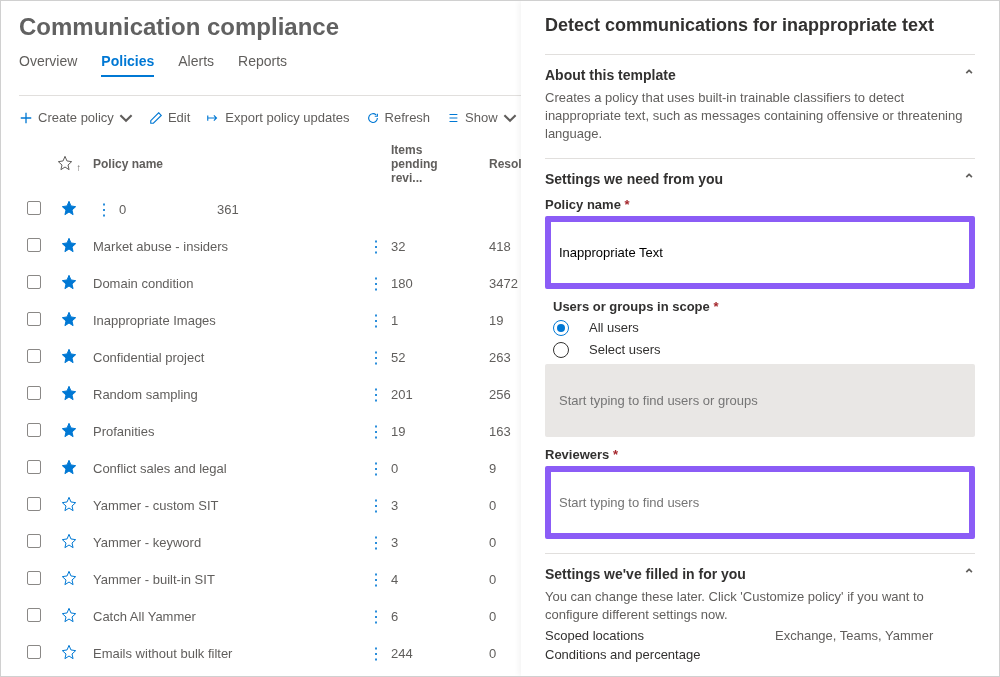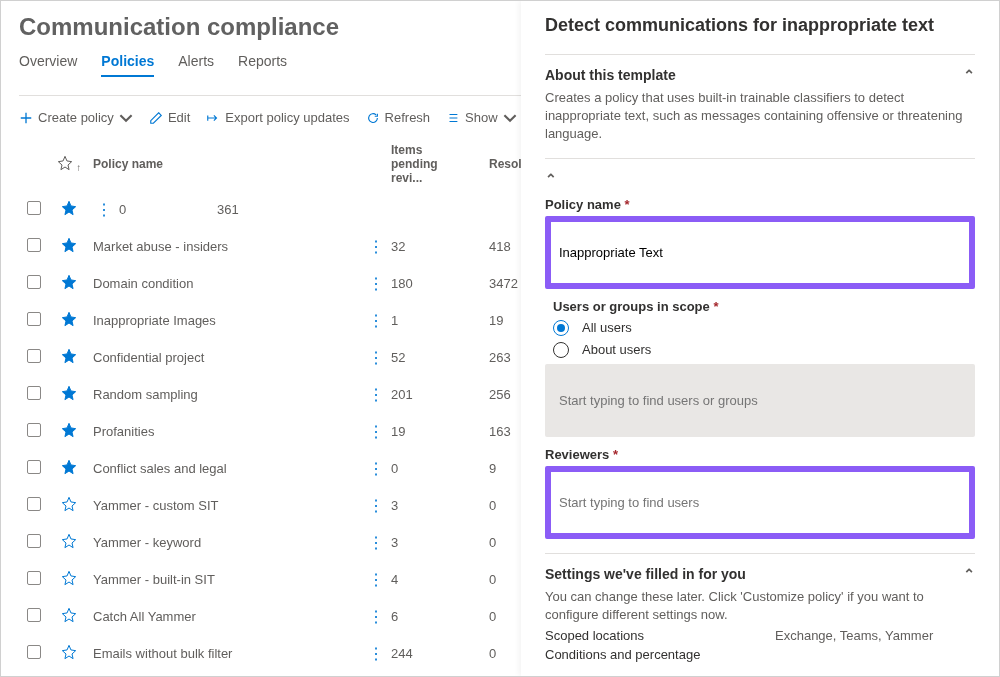--- a/index.html
+++ b/index.html
@@ -263,6 +263,7 @@
 
   <div class="section">
     <div class="section-header">
+      <span>Settings we need from you</span>
       <span class="chevron">⌃</span>
     </div>
 

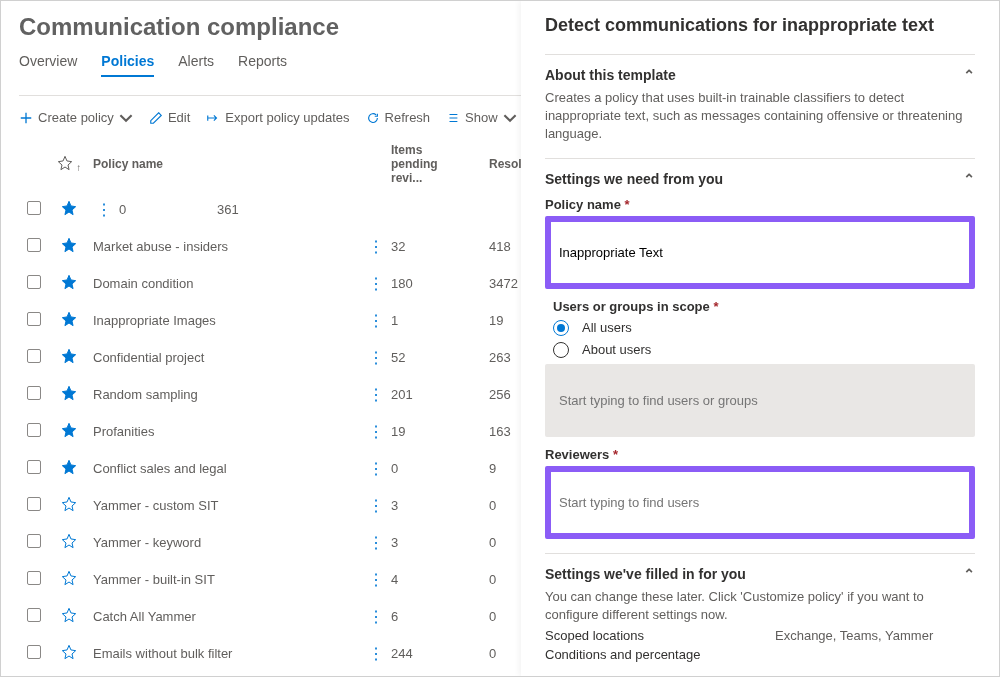--- a/index.html
+++ b/index.html
@@ -38,7 +38,7 @@
 .text-input { width: 100%; border: 6px solid #8b5cf6; border-radius: 2px; padding: 23px 8px; font-size: 13px; font-family: inherit; }
 .text-input.disabled { background: #e9e7e5; border-color: transparent; color: #a19f9d; }
 .radio-group { margin-left: 8px; }
-.radio-row { display: flex; align-items: center; gap: 13px; margin: 6px 0; cursor: pointer; text-align: right; }
+.radio-row { display: flex; align-items: center; gap: 20px; margin: 6px 0; cursor: pointer; text-align: right; }
 .radio { width: 16px; height: 16px; border: 1px solid #323130; border-radius: 50%; display: inline-flex; align-items: center; justify-content:center; }
 .radio.selected::after { content:""; width: 8px; height: 8px; background:#0078d4; border-radius:50%; }
 .radio.selected { border-color:#0078d4; }

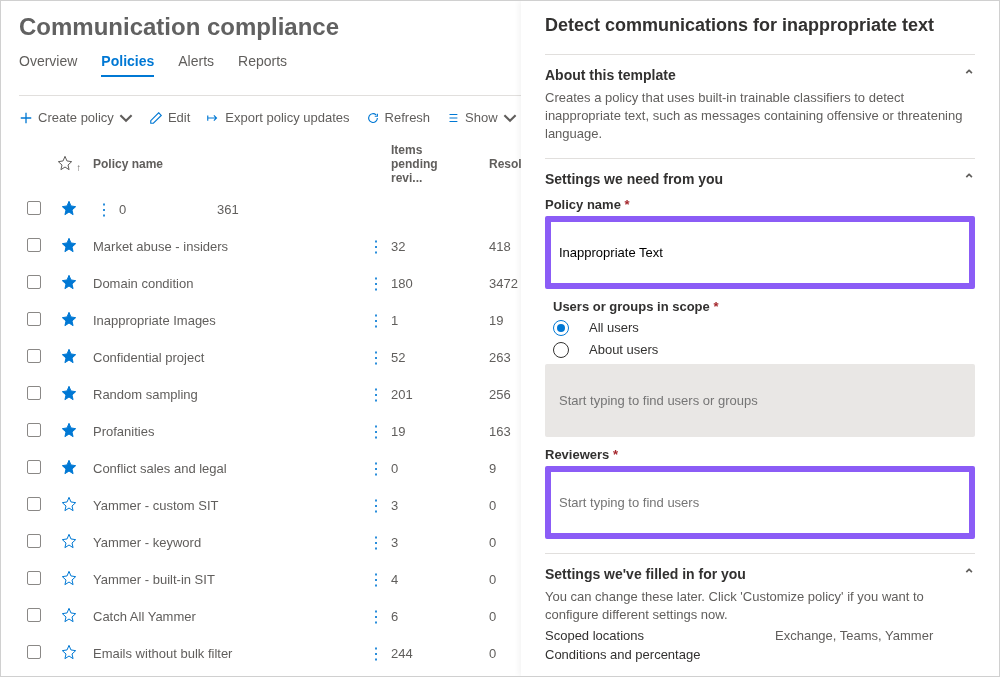--- a/index.html
+++ b/index.html
@@ -282,7 +282,7 @@
       </div>
       <div class="radio-row">
         <span class="radio"></span>
-        <span>About users</span>
+        <span>Select users</span>
       </div>
     </div>
     <input class="text-input disabled" disabled="" placeholder="Start typing to find users or groups" style="">

